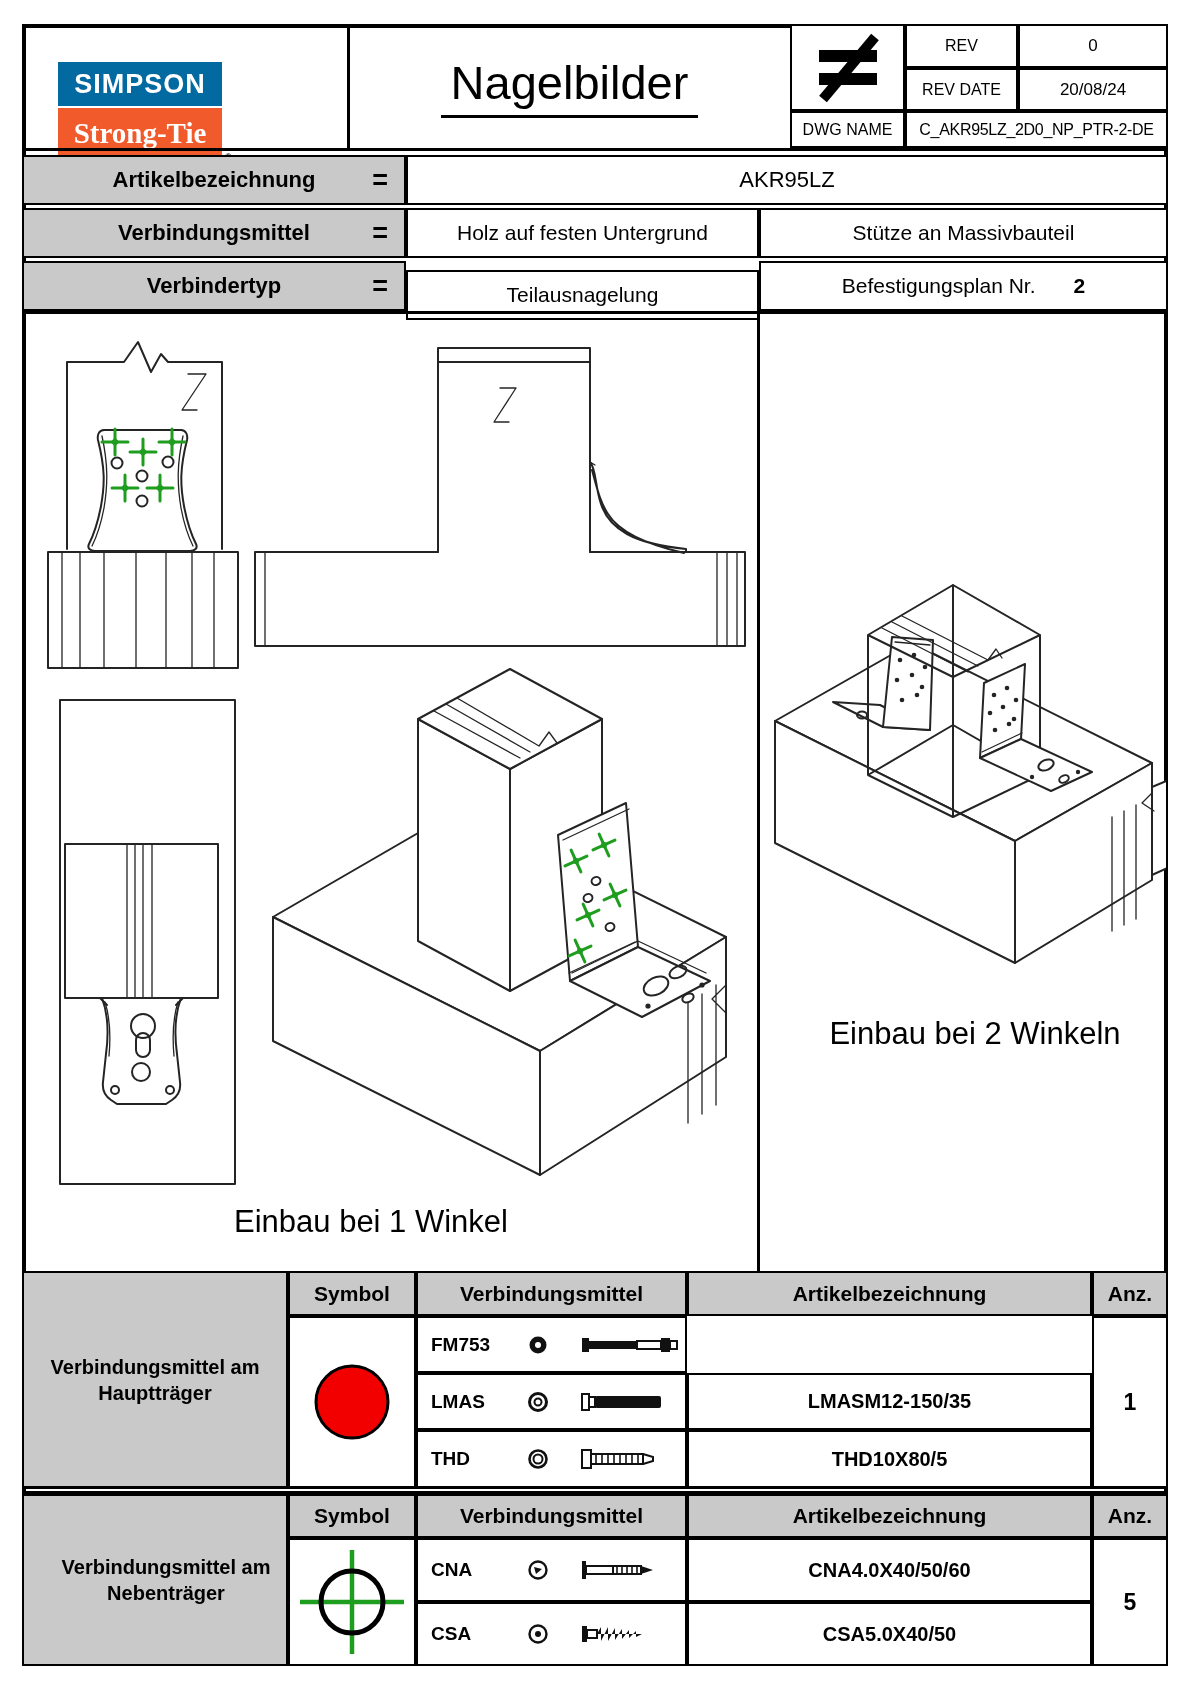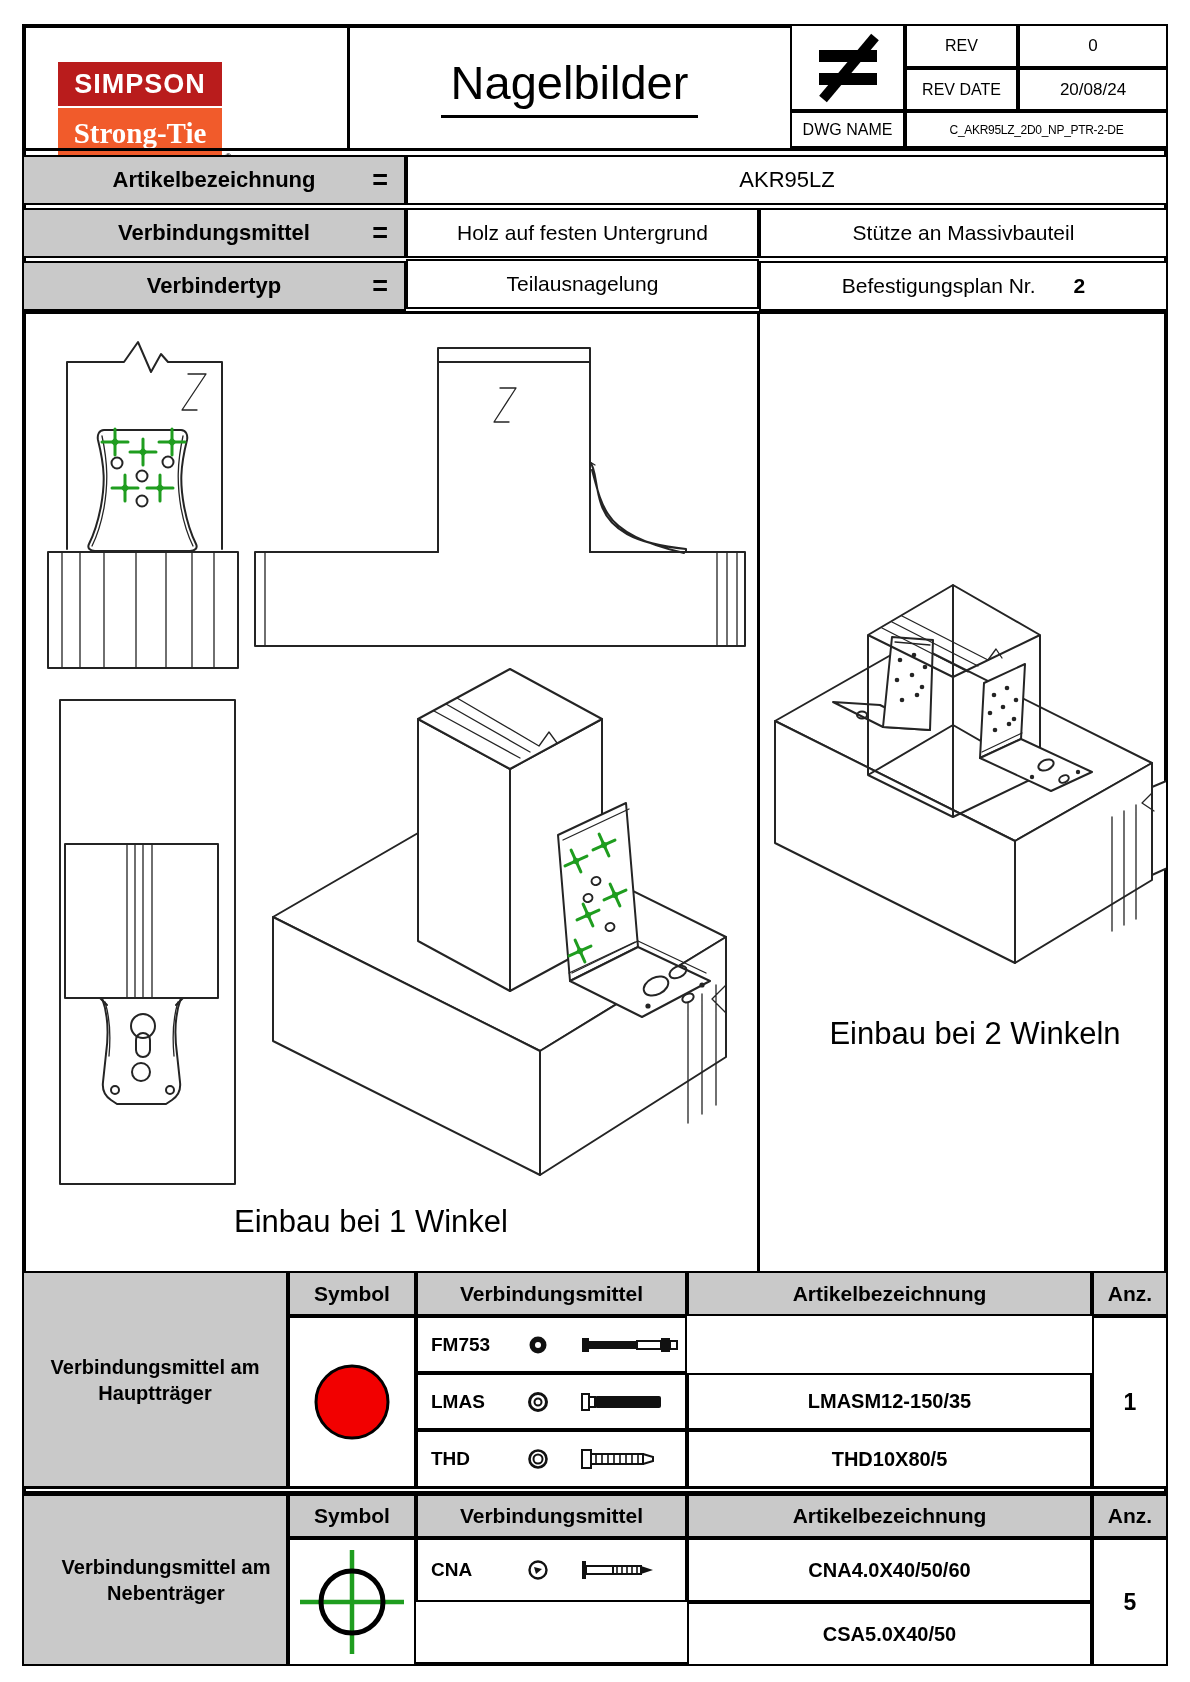--- a/index.html
+++ b/index.html
@@ -15,7 +15,7 @@
   .sheet{position:absolute;left:22px;top:24px;width:1146px;height:1642px;border:4px solid #000;box-sizing:border-box;}
 
   
-  .logo-black{position:absolute;left:36px;top:38px;width:164px;height:44px;background:#b91c1c;color:#fff;
+  .logo-black{position:absolute;left:36px;top:38px;width:164px;height:44px;background:#0369a1;color:#fff;
               font-weight:bold;font-size:27px;letter-spacing:1px;display:flex;align-items:center;justify-content:center;}
   .logo-orange{position:absolute;left:36px;top:84px;width:164px;height:50px;background:var(--orange);color:#fff;
               font-family:"Liberation Serif", serif;font-weight:bold;font-size:29px;display:flex;align-items:center;justify-content:center;}

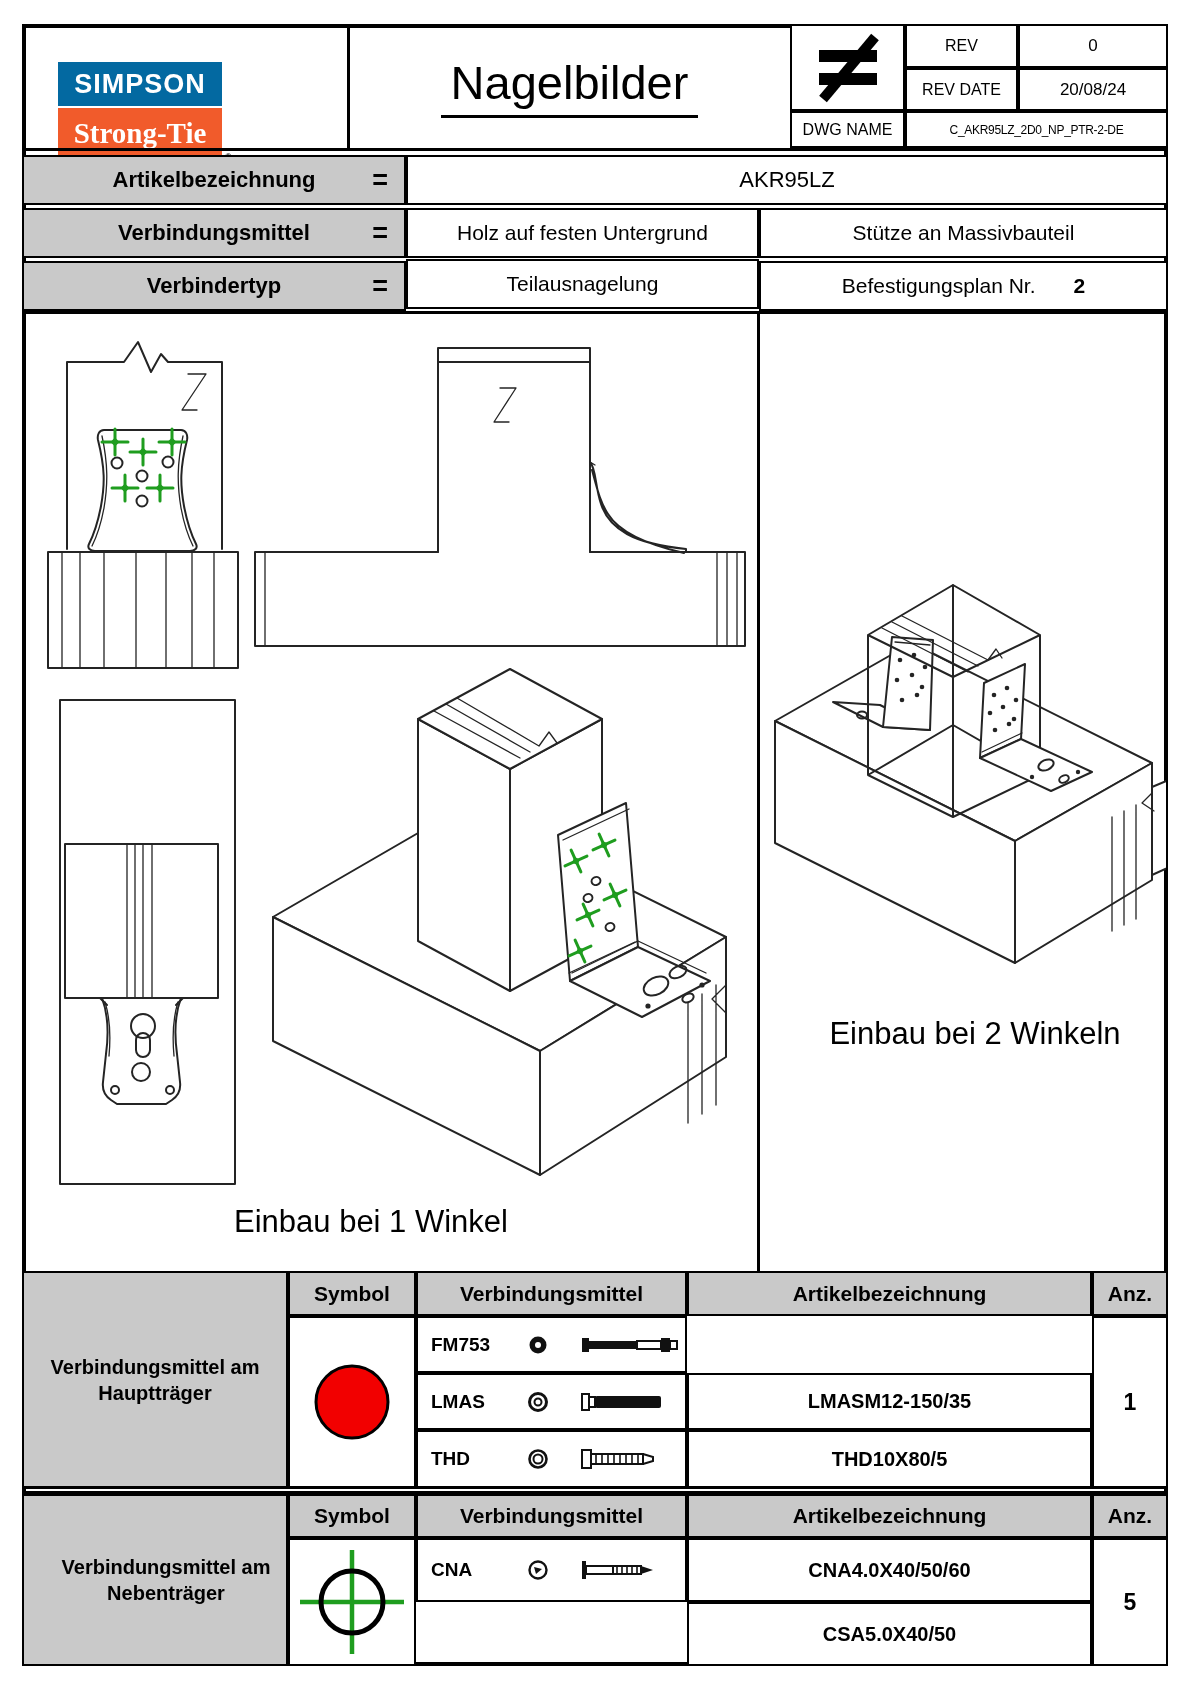--- a/index.html
+++ b/index.html
@@ -103,7 +103,7 @@
   <div class="cell tb" style="left:790px;top:111px;width:115px;height:37px;">
     <span>DWG NAME</span>
     </div>
-  <div class="cell" style="left:905px;top:111px;width:263px;height:37px;font-size:12px;letter-spacing:-0.3px;">
+  <div class="cell" style="left:905px;top:111px;width:263px;height:37px;font-size:16px;letter-spacing:-0.3px;">
     <span>C_AKR95LZ_2D0_NP_PTR-2-DE</span>
     </div>
 

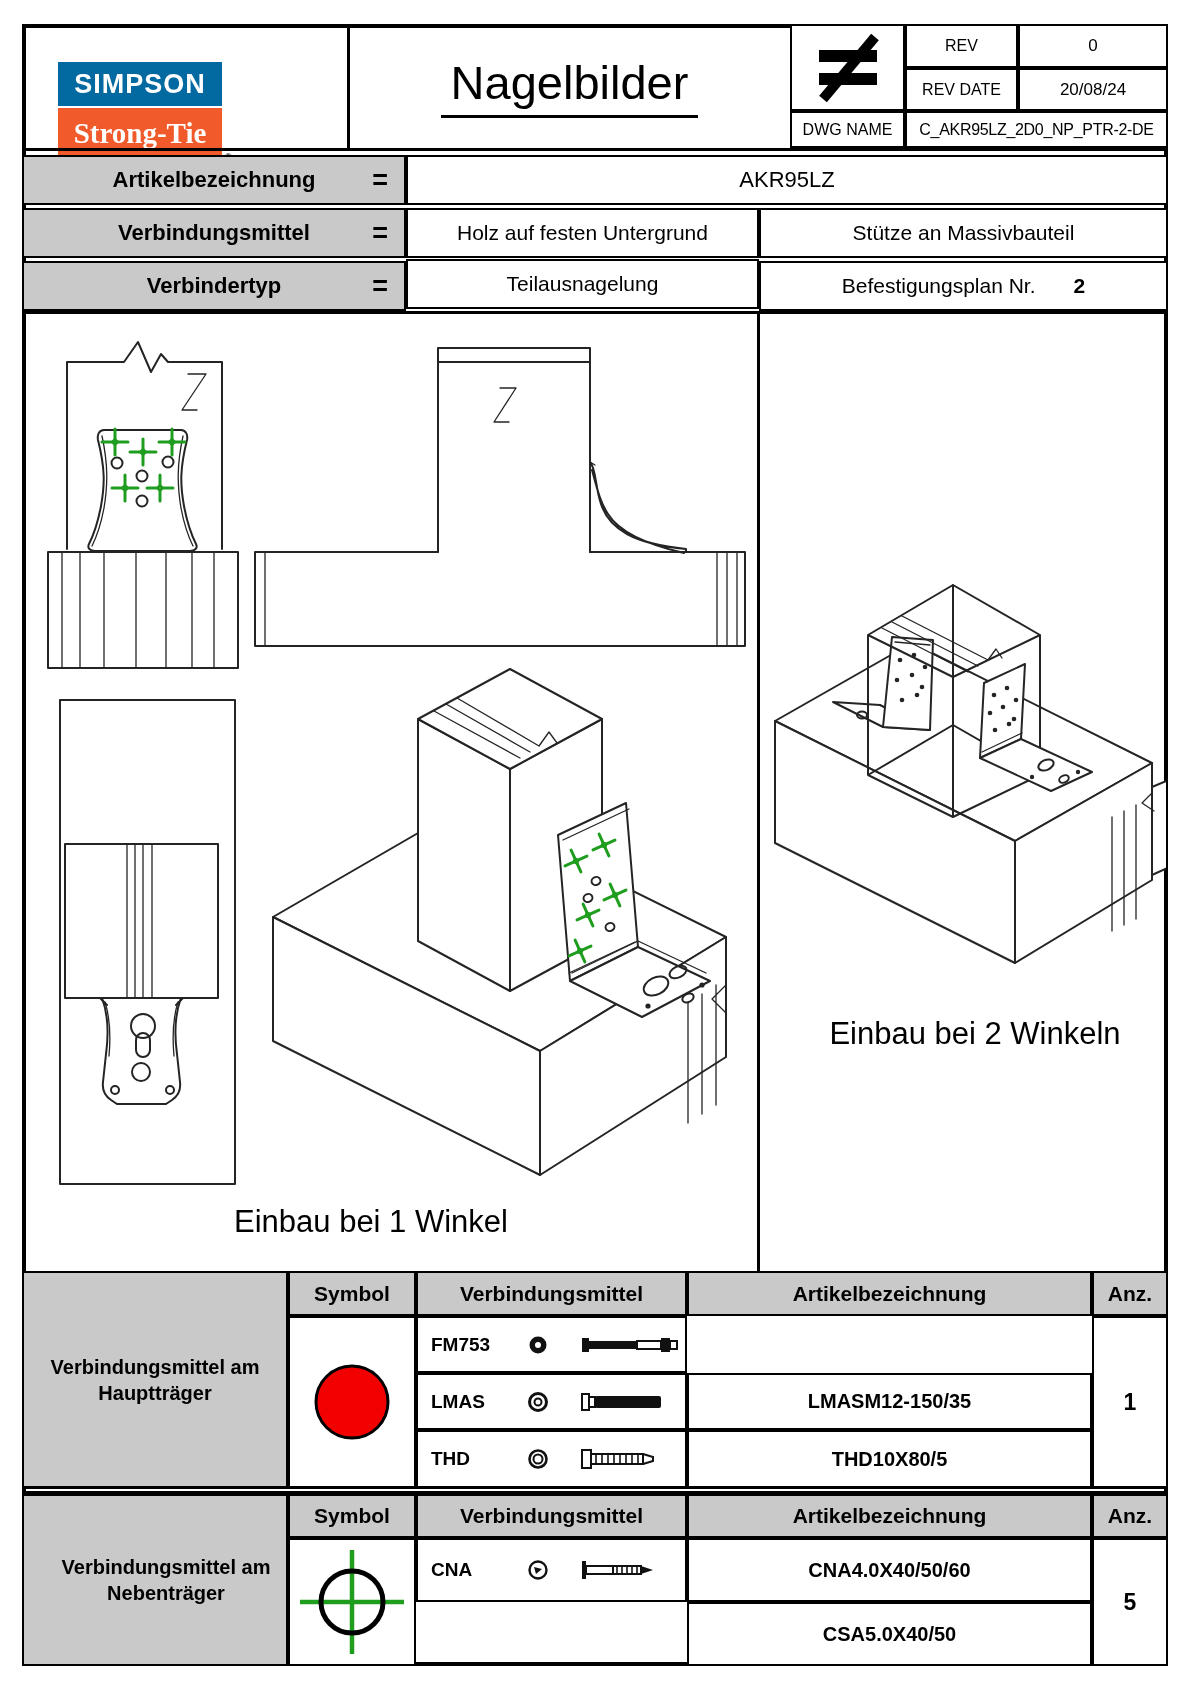--- a/index.html
+++ b/index.html
@@ -132,7 +132,7 @@
     <span class="lbl">Verbindertyp</span>
     <span class="eq">=</span>
   </div>
-  <div class="cell info-val" style="left:406px;top:259px;width:353px;height:50px;">
+  <div class="cell info-val" style="left:406px;top:270px;width:353px;height:50px;">
     <span>Teilausnagelung</span>
     </div>
   <div class="cell info-val" style="left:759px;top:261px;width:409px;height:50px;gap:38px;">

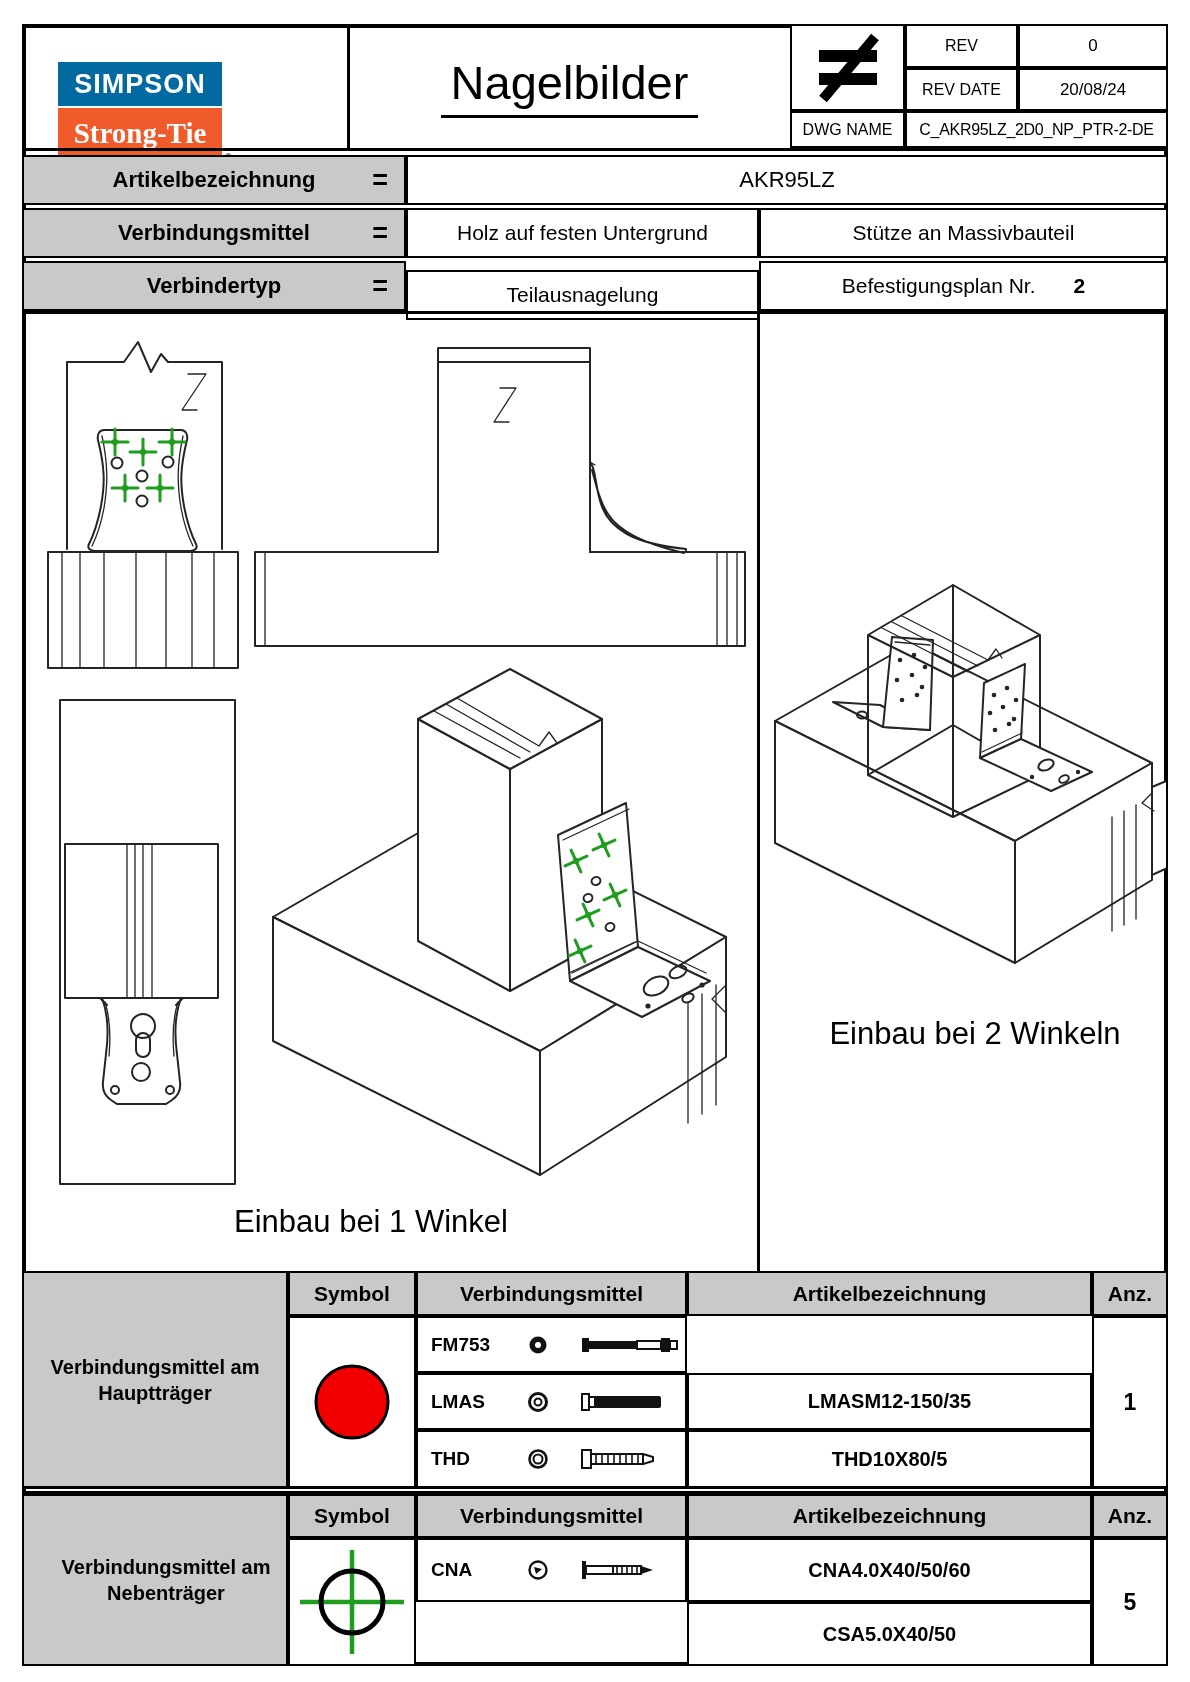--- a/index.html
+++ b/index.html
@@ -417,6 +417,18 @@
     <span>CNA4.0X40/50/60</span>
     </div>
 
+  <div class="cell vmrow" style="left:416px;top:1602px;width:271px;height:64px;">
+    <span class="vmcode">CSA</span>
+    <svg class="fastener-svg" width="22" height="22" viewBox="0 0 22 22">
+      <circle cx="11" cy="11" r="8.5" fill="none" stroke="#111" stroke-width="2.4"></circle>
+        <circle cx="11" cy="11" r="3" class="sb"></circle>
+      </svg>
+    <svg class="fastener-svg" width="104" height="26" viewBox="0 0 104 26">
+      <rect x="1" y="5" width="5" height="16" class="sb"></rect>
+        <rect x="6" y="9" width="10" height="8" class="s"></rect>
+      <path d="M16,13 L20,6 L20,20 L27,6 L27,20 L34,7 L34,19 L41,8 L41,18 L48,9 L48,17 L55,10 L55,16 L61,13 Z" class="sb"></path>
+      </svg>
+  </div>
   <div class="cell tartikel" style="left:687px;top:1602px;width:405px;height:64px;">
     <span>CSA5.0X40/50</span>
     </div>

